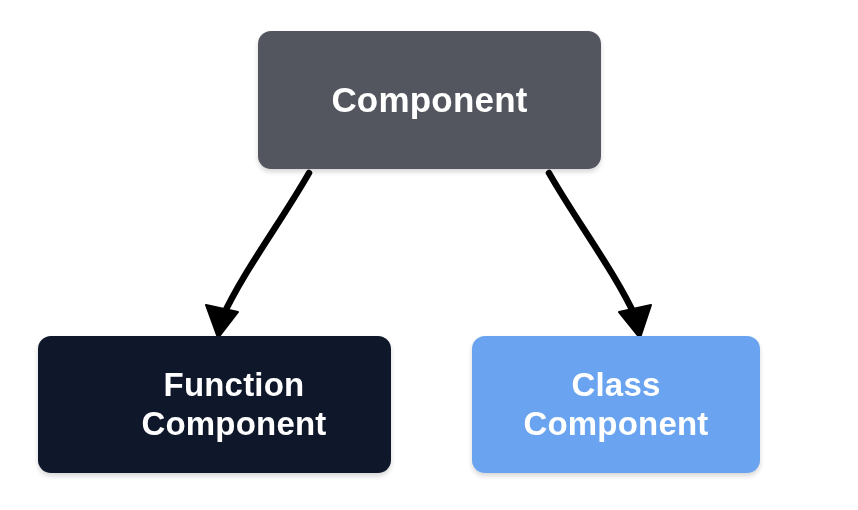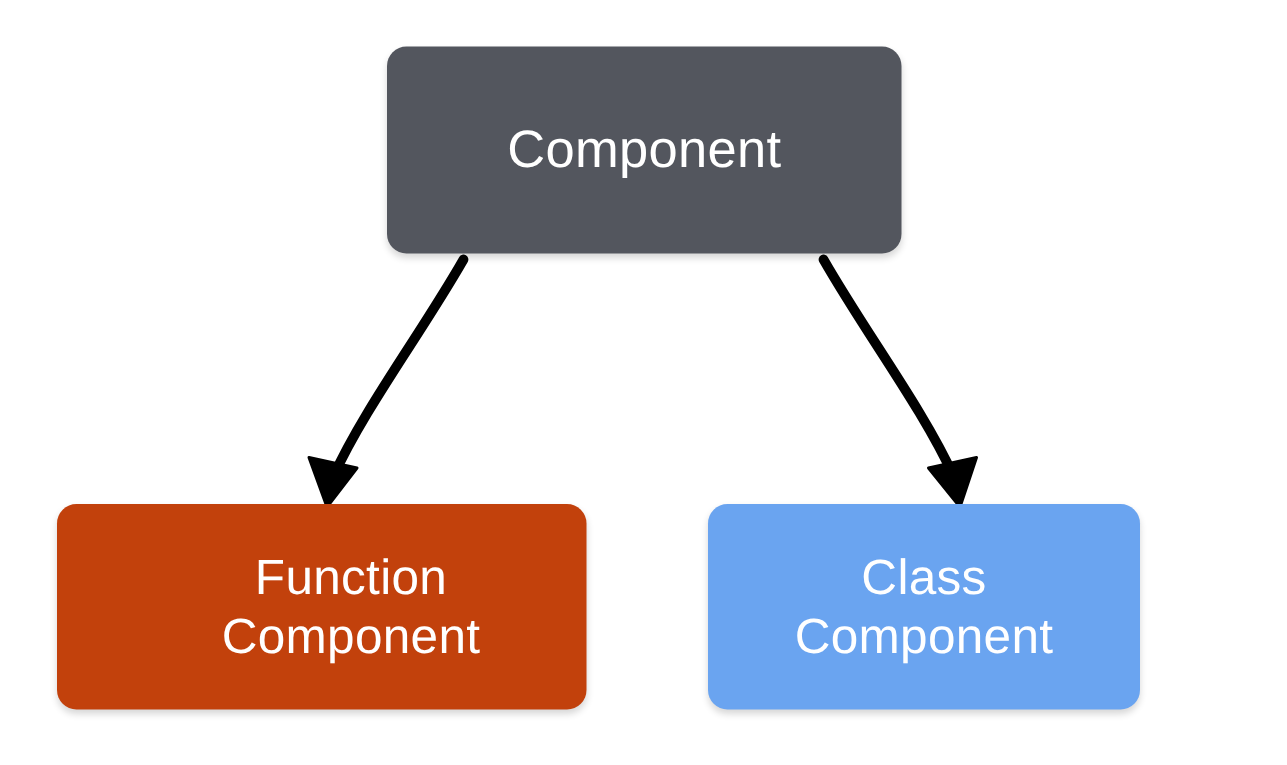--- a/index.html
+++ b/index.html
@@ -33,7 +33,7 @@
     text-align: center;
     border-radius: 13px;
     color: #ffffff;
-    font-weight: normal;
+    font-weight: bold;
     line-height: 1.16;
     letter-spacing: 0.2px;
     box-shadow: 0 3px 5px rgba(0,0,0,0.16);

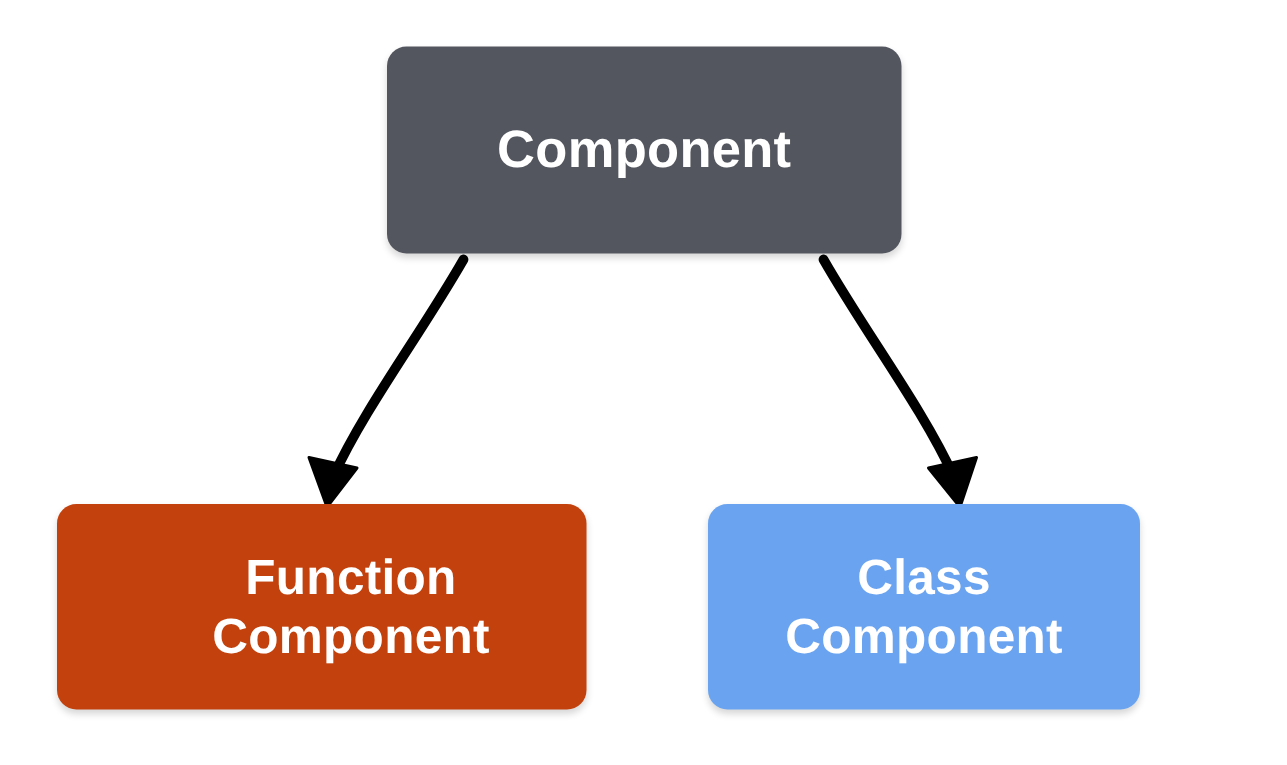--- a/index.html
+++ b/index.html
@@ -56,7 +56,7 @@
     top: 336px;
     width: 353px;
     height: 137px;
-    background: #c2410c;
+    background: #0f172a;
     font-size: 33px;
     padding-left: 39px;
   }

